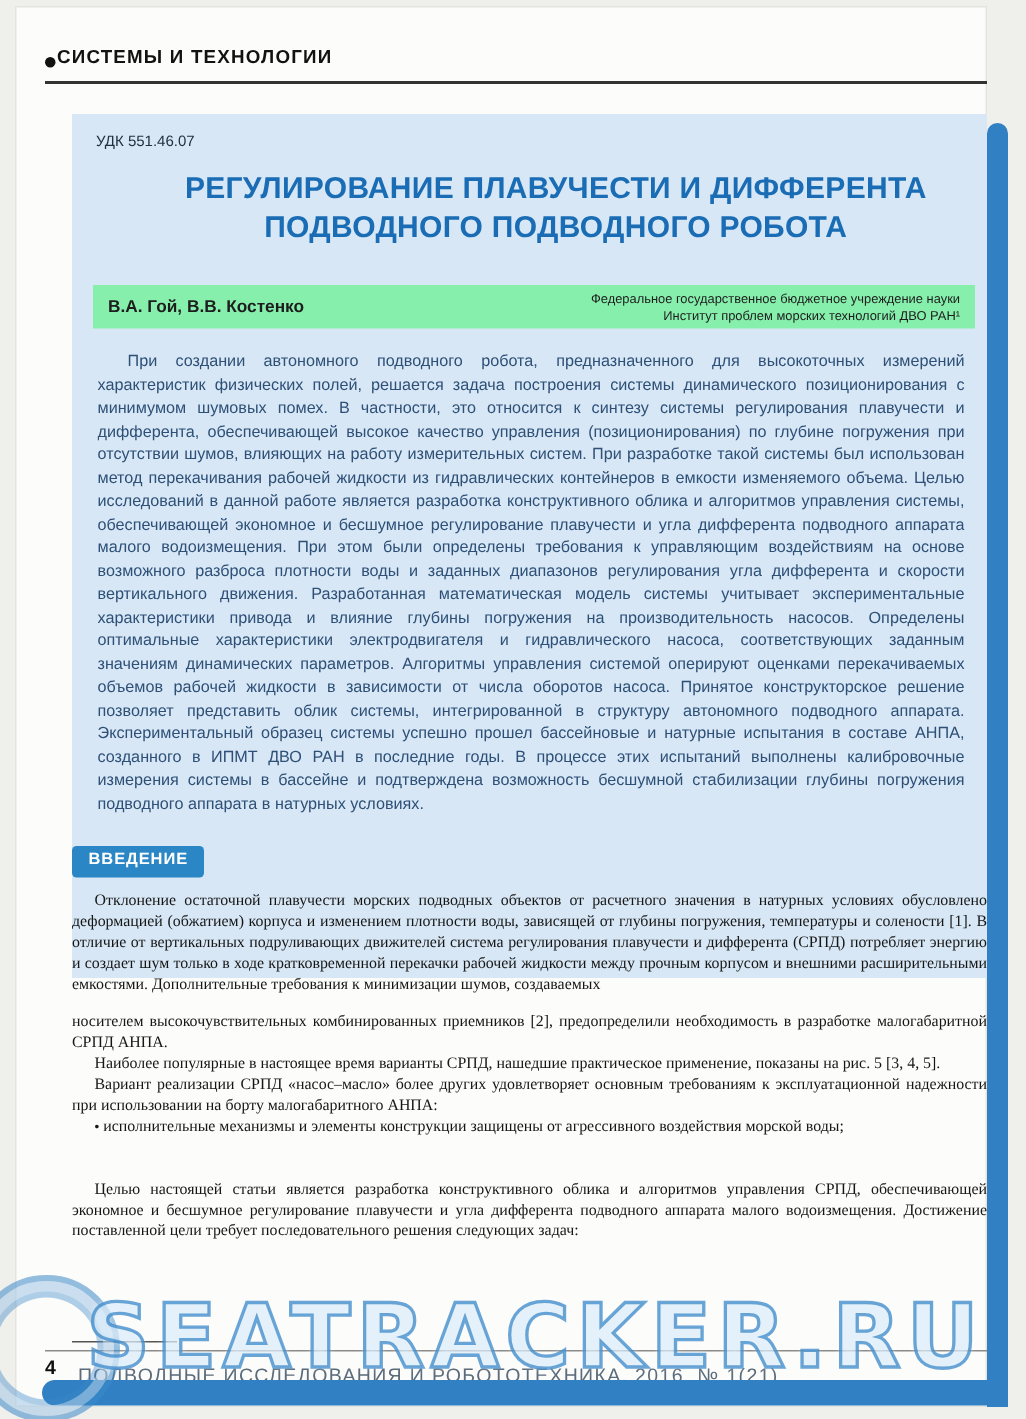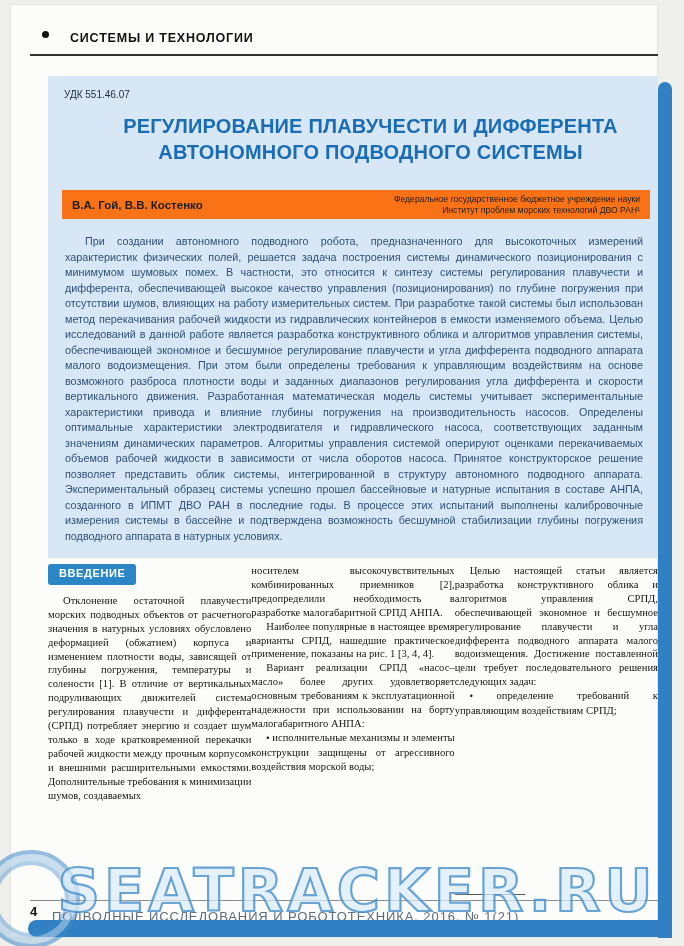--- a/index.html
+++ b/index.html
@@ -10,7 +10,7 @@
           box-shadow: inset 0 0 0 1px #e4e4df; }
 
   
-  .hdr { position:absolute; left:32px; top:27px; display:flex; align-items:flex-start; gap:21px; }
+  .hdr { position:absolute; left:20px; top:27px; display:flex; align-items:flex-end; gap:1px; }
   .hdr-dot { width:7px; height:7px; background:#111; border-radius:50%; flex:0 0 auto; }
   .hdr-title { font-size:12.5px; font-weight:bold; letter-spacing:0.8px; color:#121212; }
   .hdr-rule { position:absolute; left:20px; top:50px; width:628px; height:1.5px; background:#333; }

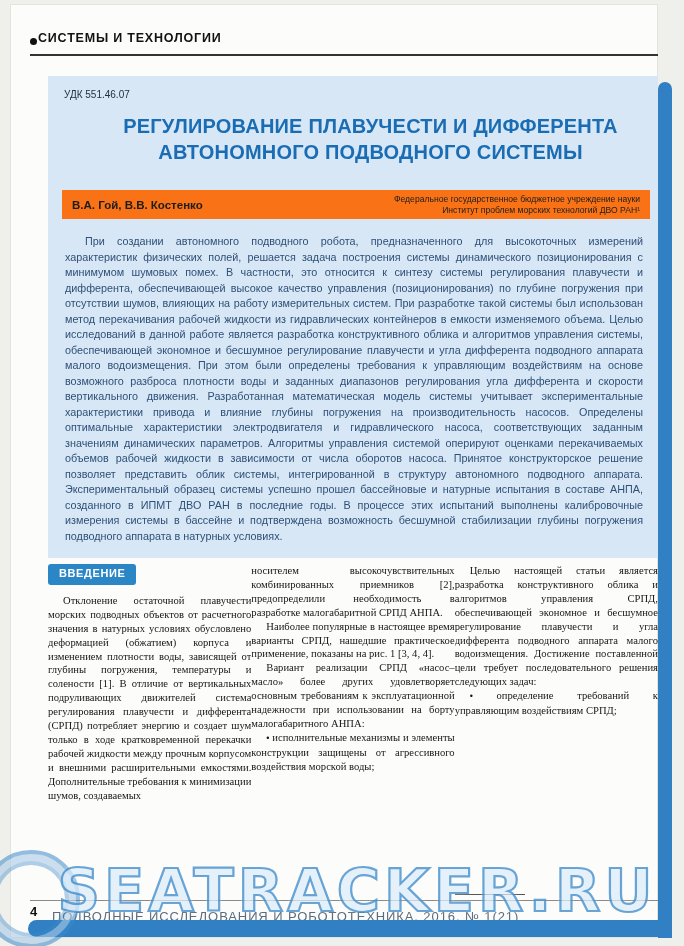--- a/index.html
+++ b/index.html
@@ -16,7 +16,7 @@
   .hdr-rule { position:absolute; left:20px; top:50px; width:628px; height:1.5px; background:#333; }
 
   
-  .panel { position:absolute; left:38px; top:72px; width:610px; height:482px; background:#d7e7f5; }
+  .panel { position:absolute; left:38px; top:72px; width:610px; height:576px; background:#d7e7f5; }
   .udk { position:absolute; left:16px; top:13px; font-size:10px; color:#23313f; }
   .title { position:absolute; top:37px; left:0; right:0; text-align:center; color:#1a6db4;
            font-weight:bold; font-size:20px; line-height:26px; letter-spacing:0.2px;padding-left:35px; }

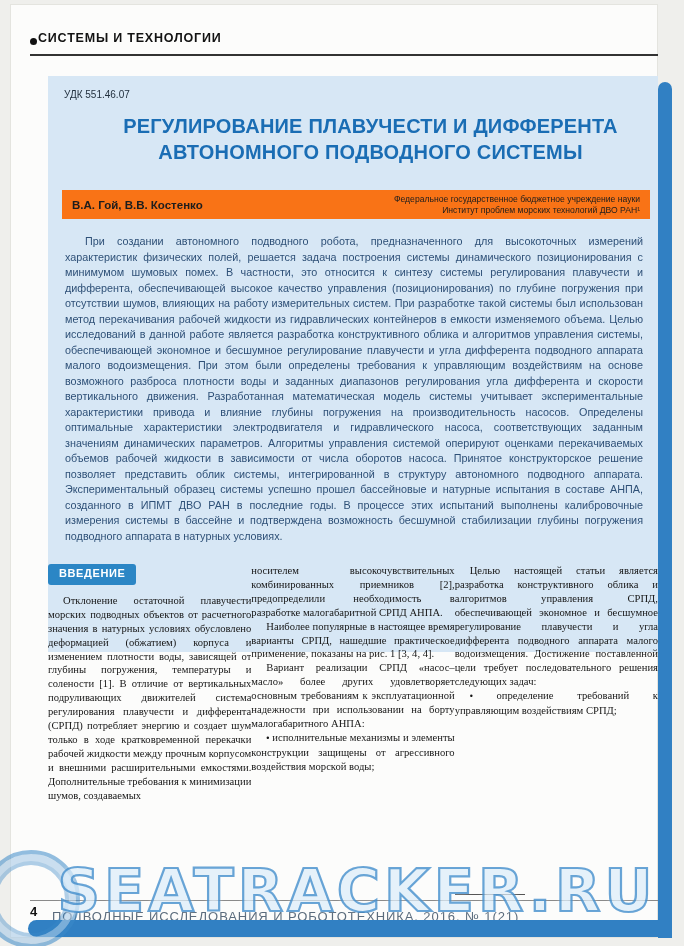--- a/index.html
+++ b/index.html
@@ -82,7 +82,7 @@
       <div class="udk">УДК 551.46.07</div>
       <div class="title">
         <div>РЕГУЛИРОВАНИЕ ПЛАВУЧЕСТИ И ДИФФЕРЕНТА</div>
-        <div>АВТОНОМНОГО ПОДВОДНОГО СИСТЕМЫ</div>
+        <div>ПОДВОДНОГО ПОДВОДНОГО РОБОТА</div>
       </div>
       <div class="authors-band">
         <div class="authors">В.А. Гой, В.В. Костенко</div>

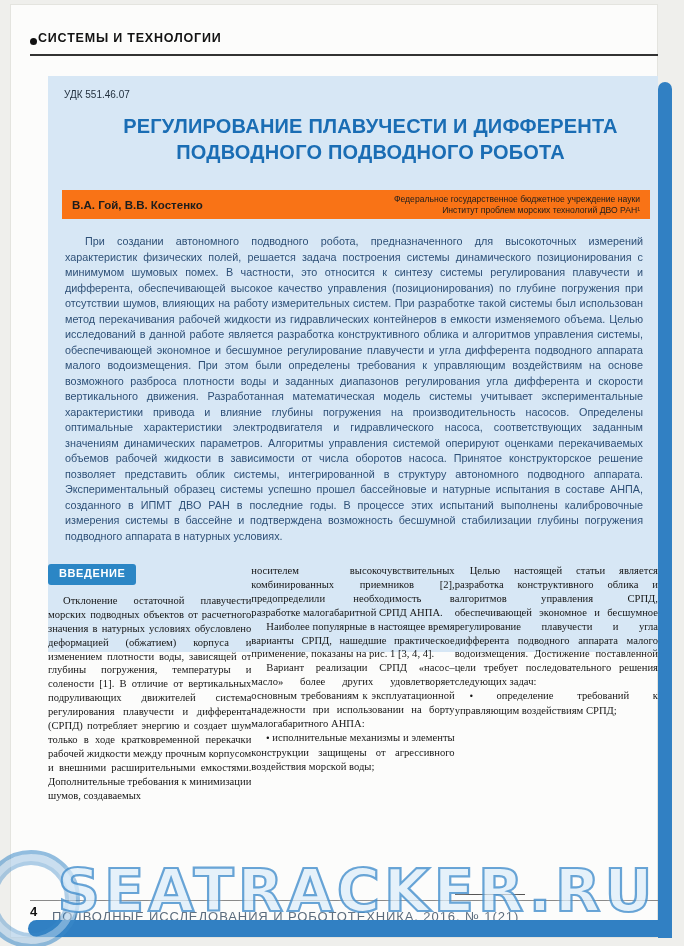--- a/index.html
+++ b/index.html
@@ -20,7 +20,7 @@
   .udk { position:absolute; left:16px; top:13px; font-size:10px; color:#23313f; }
   .title { position:absolute; top:37px; left:0; right:0; text-align:center; color:#1a6db4;
            font-weight:bold; font-size:20px; line-height:26px; letter-spacing:0.2px;padding-left:35px; }
-  .authors-band { position:absolute; left:14px; right:8px; top:114px; background:#f97316;
+  .authors-band { position:absolute; left:14px; right:8px; top:114px; background:#86efac;
                   display:flex; justify-content:space-between; align-items:center; padding:4px 10px; min-height:27px; }
   .authors { font-size:11.5px; font-weight:bold; color:#1d1d1d; }
   .affil { text-align:right; font-size:8.6px; line-height:10.6px; color:#1d1d1d;margin-left:48px; }

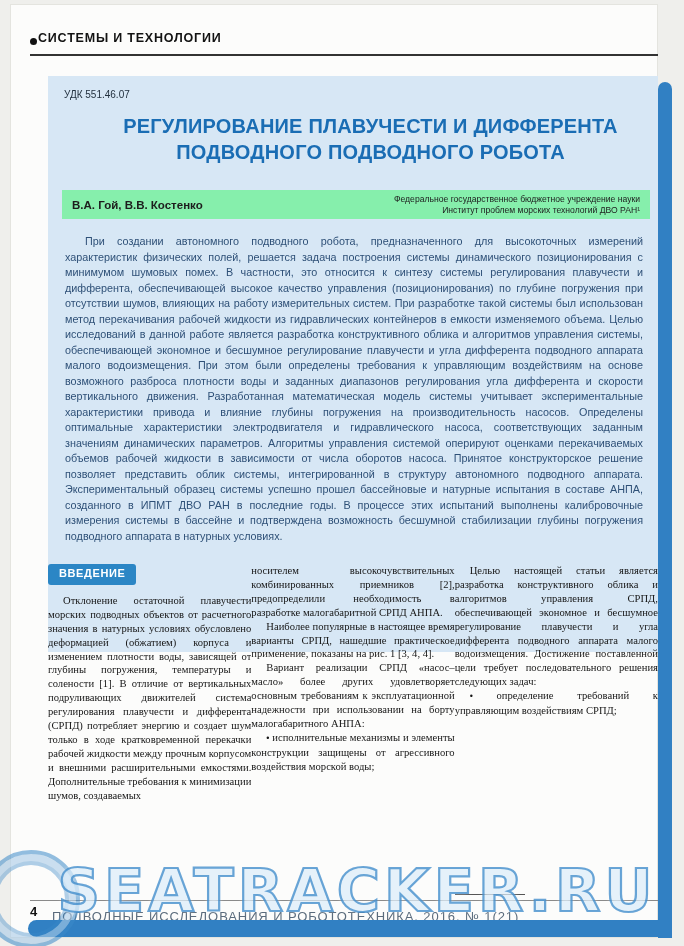--- a/index.html
+++ b/index.html
@@ -29,7 +29,7 @@
 
   
   .cols { position:absolute; left:38px; top:560px; width:610px; height:334px; display:flex; 
-          font-family:"Liberation Serif", serif; overflow:hidden; }
+          font-family:"Liberation Serif", serif; overflow:hidden;flex-direction:column; }
   .col { flex:1 1 0; display:flex; flex-direction:column; font-size:10.6px; line-height:13.9px;
          text-align:justify; color:#161616; overflow:hidden; }
   .col p { text-indent:15px; }

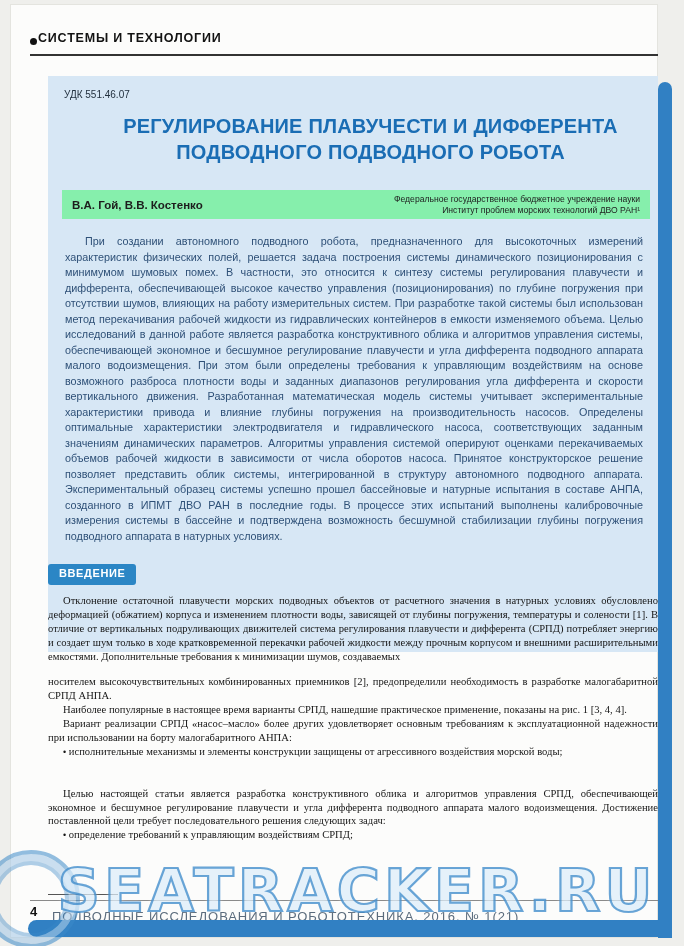--- a/index.html
+++ b/index.html
@@ -101,7 +101,7 @@
       </div>
       <div class="col">
         <p class="noindent">носителем высокочувствительных комбинированных приемников [2], предопределили необходимость в разработке малогабаритной СРПД АНПА.</p>
-        <p>Наиболее популярные в настоящее время варианты СРПД, нашедшие практическое применение, показаны на рис. 1 [3, 4, 4].</p>
+        <p>Наиболее популярные в настоящее время варианты СРПД, нашедшие практическое применение, показаны на рис. 5 [3, 4, 5].</p>
         <p>Вариант реализации СРПД «насос–масло» более других удовлетворяет основным требованиям к эксплуатационной надежности при использовании на борту малогабаритного АНПА:</p>
         <p><span class="bdot">•</span> <span>исполнительные механизмы и элементы конструкции защищены от агрессивного воздействия морской воды;</span></p>
       </div>

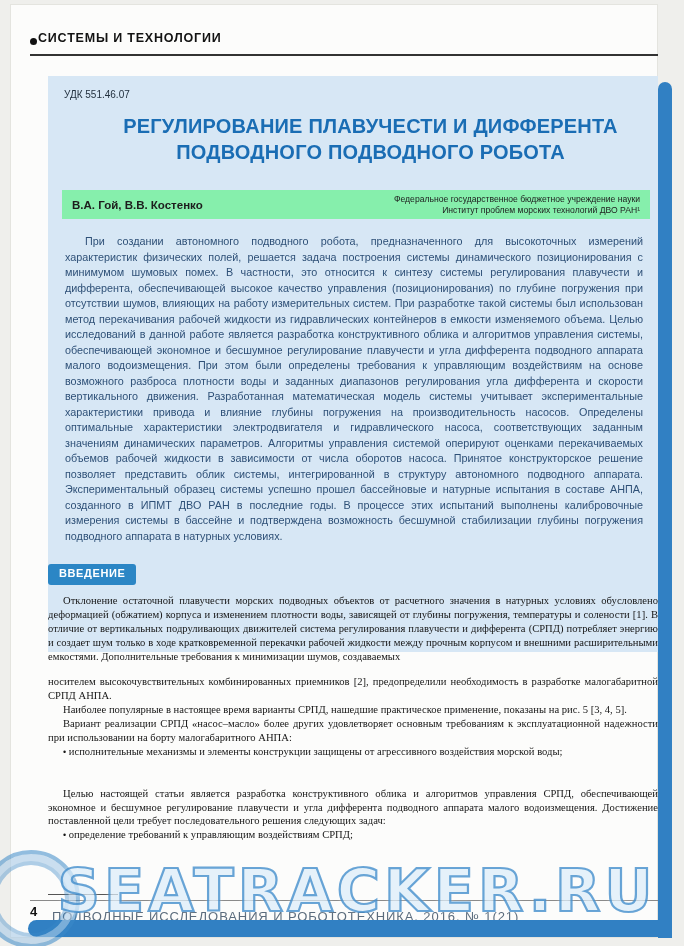--- a/index.html
+++ b/index.html
@@ -107,7 +107,6 @@
       </div>
       <div class="col">
         <p>Целью настоящей статьи является разработка конструктивного облика и алгоритмов управления СРПД, обеспечивающей экономное и бесшумное регулирование плавучести и угла дифферента подводного аппарата малого водоизмещения. Достижение поставленной цели требует последовательного решения следующих задач:</p>
-        <p><span class="bdot">•</span> <span>определение требований к управляющим воздействиям СРПД;</span></p>
         <div class="footnote">
           <div class="fn-rule"></div>
         </div>

